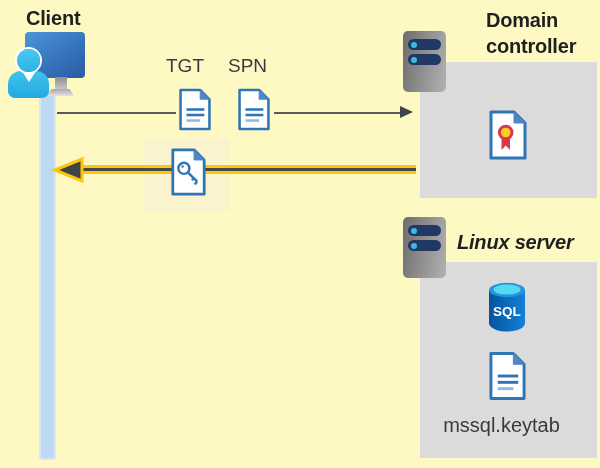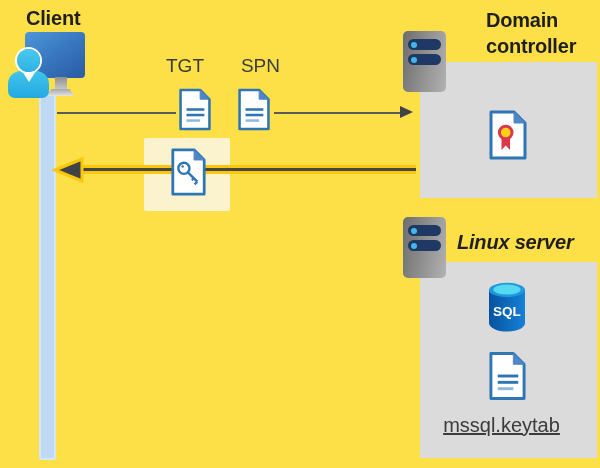--- a/index.html
+++ b/index.html
@@ -13,7 +13,7 @@
   *{margin:0;padding:0;box-sizing:border-box;}
   html,body{background:#fff;}
   body{font-family:"Liberation Sans", sans-serif;}
-  .canvas{position:relative;width:600px;height:468px;background:#fde047;overflow:hidden;}
+  .canvas{position:relative;width:600px;height:468px;background:#fef9c3;overflow:hidden;}
   .abs{position:absolute;}
 
   

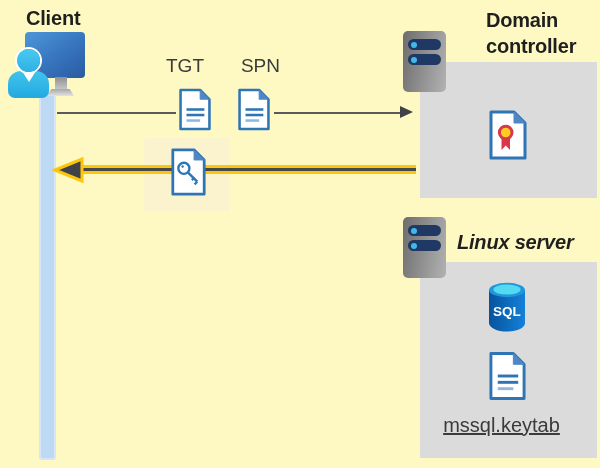--- a/index.html
+++ b/index.html
@@ -23,7 +23,7 @@
   .dc-label{left:457px;top:7px;width:140px;margin-left:29px;}
   .linux-label{left:457px;top:229px;width:140px;font-style:italic;}
   .tgt-label{left:159px;top:55px;width:52px;text-align:center;}
-  .spn-label{left:228px;top:55px;width:52px;text-align:right;}
+  .spn-label{left:228px;top:55px;width:52px;text-align:left;}
   .keytab-label{left:420px;top:414px;width:163px;text-align:center;font-size:20px;text-decoration:underline;}
 
   

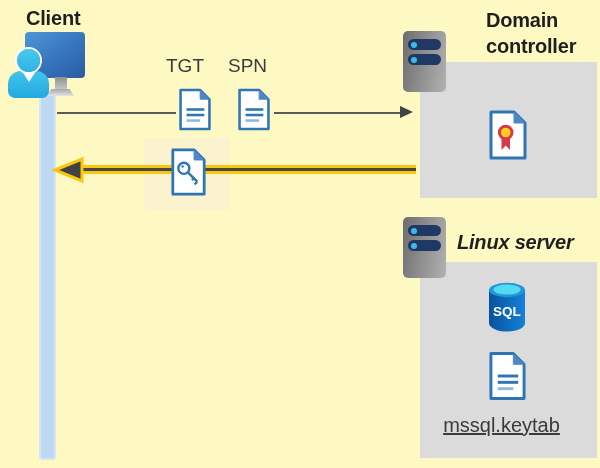--- a/index.html
+++ b/index.html
@@ -24,7 +24,7 @@
   .linux-label{left:457px;top:229px;width:140px;font-style:italic;}
   .tgt-label{left:159px;top:55px;width:52px;text-align:center;}
   .spn-label{left:228px;top:55px;width:52px;text-align:left;}
-  .keytab-label{left:420px;top:414px;width:163px;text-align:center;font-size:20px;text-decoration:underline;}
+  .keytab-label{left:420px;top:414px;width:163px;text-align:center;font-size:20px;}
 
   
   .lifeline{left:39px;top:92px;width:17px;height:368px;background:var(--lifeline-blue);

